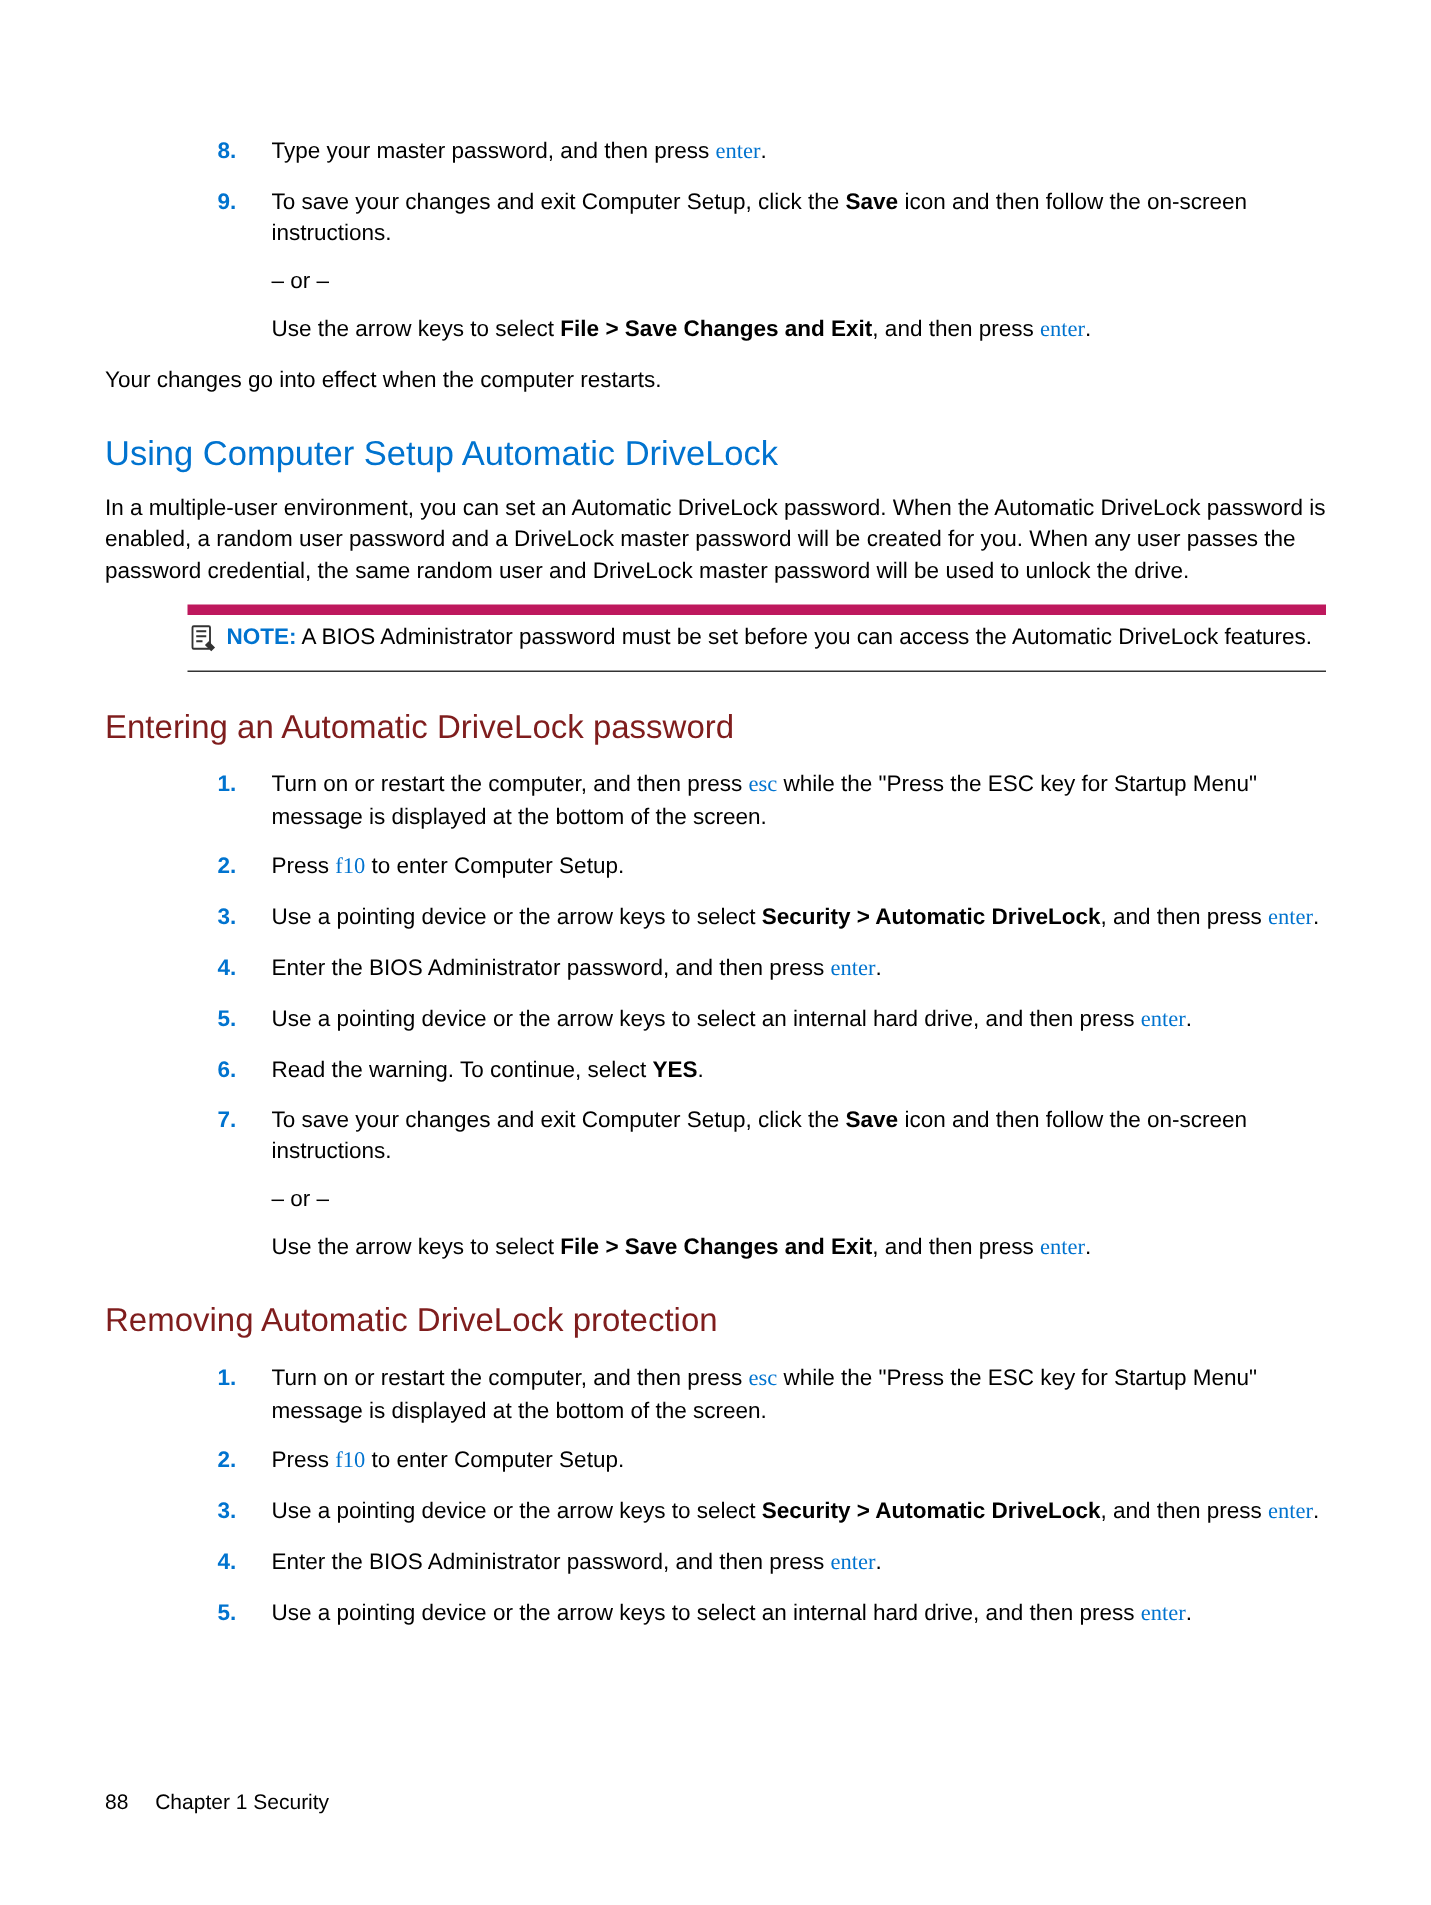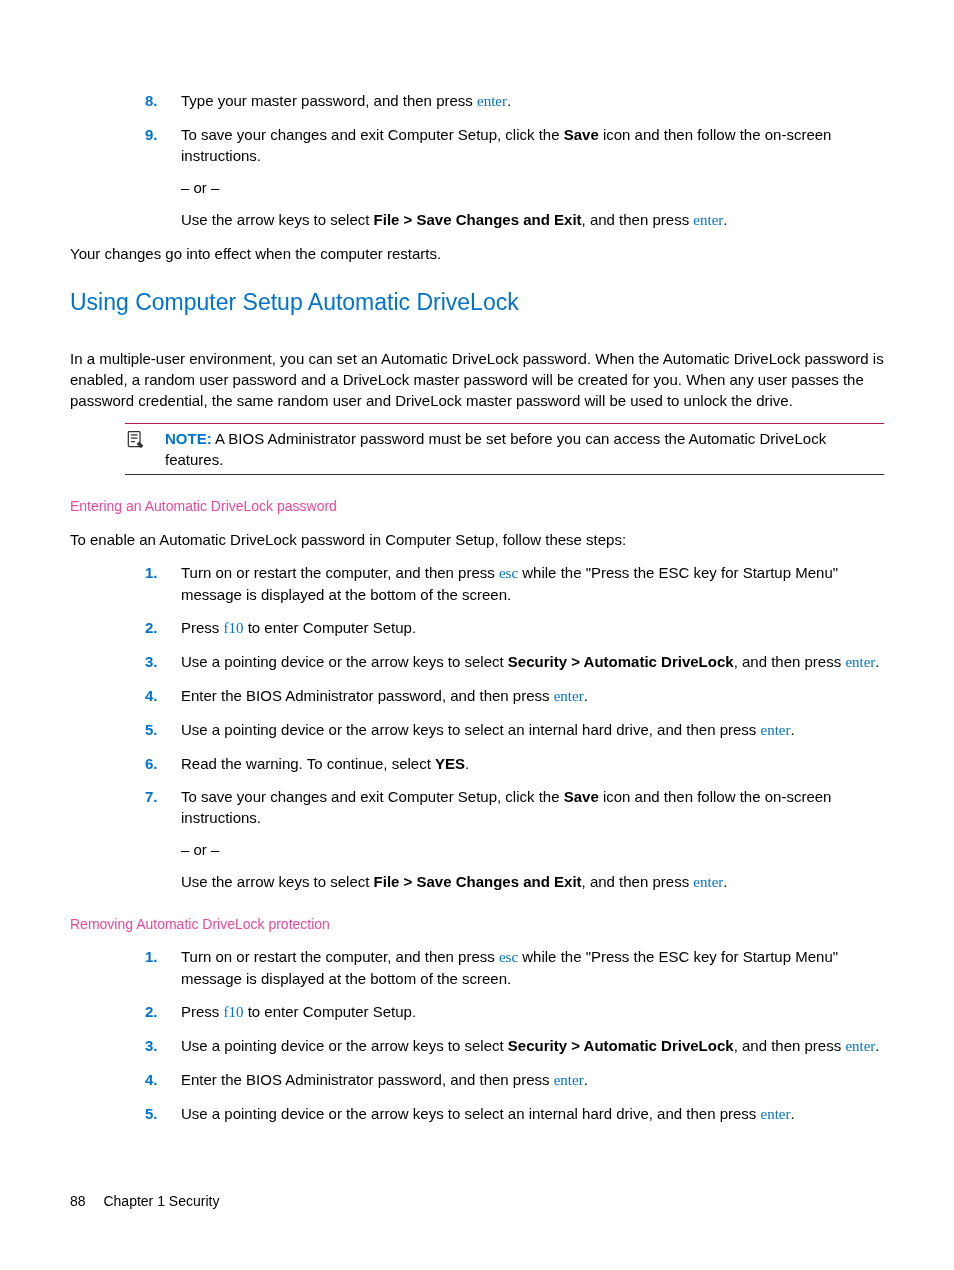--- a/index.html
+++ b/index.html
@@ -43,7 +43,7 @@
       font-size: 23px;
       font-weight: normal;
       margin-top: 22px;
-      margin-bottom: 30px;
+      margin-bottom: 10px;
     }
     h3.subsection {
       color: #ec4899;

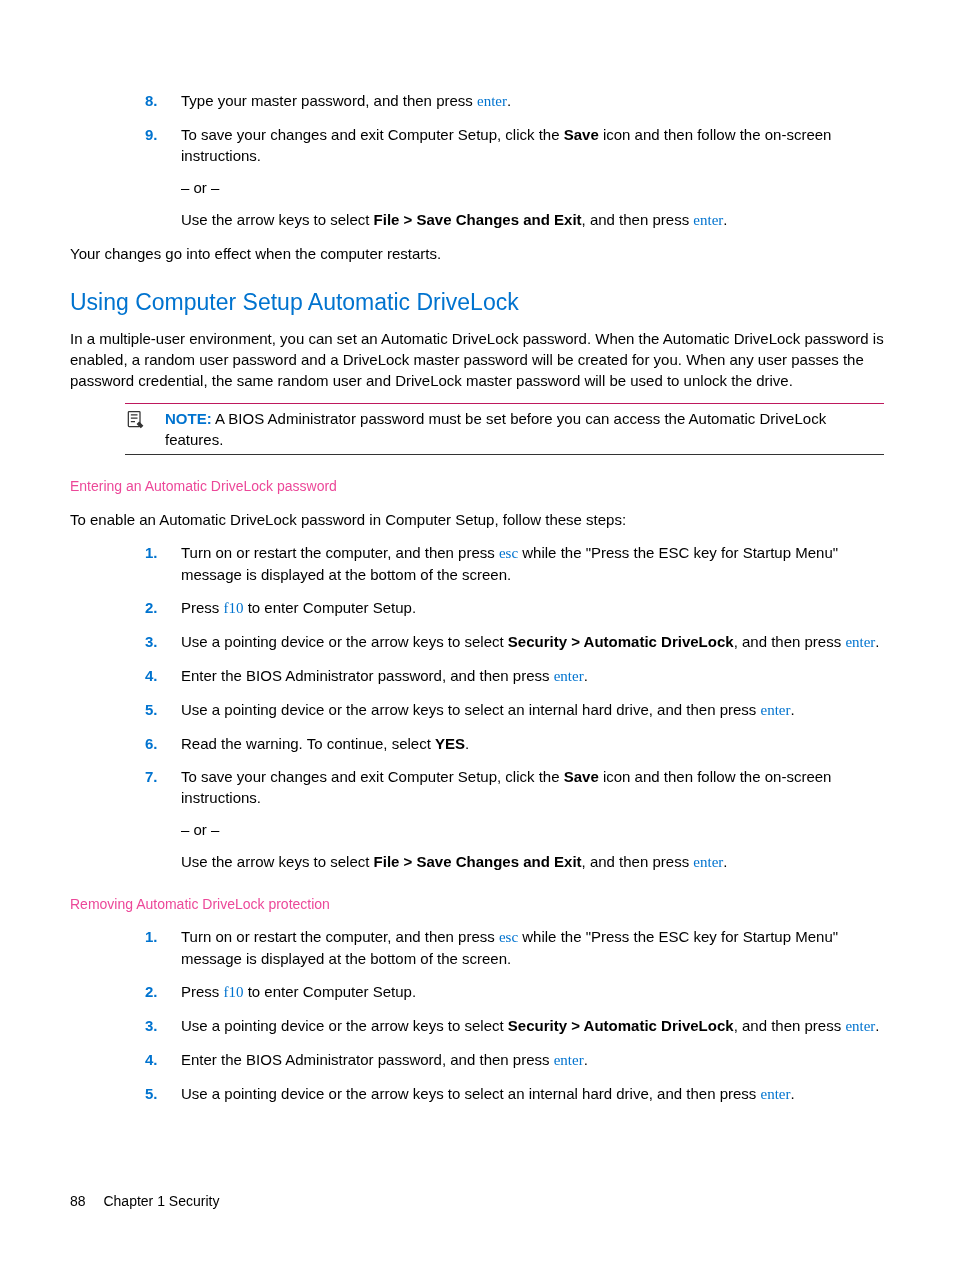--- a/index.html
+++ b/index.html
@@ -55,13 +55,13 @@
     .key { color: #0073cf; font-family: Liberation Serif, serif; }
     .bold { font-weight: bold; }
     .note-box {
-      border-top: 1px solid #be185d;
+      border-top: 7px solid #be185d;
       border-bottom: 1px solid #333;
       margin: 10px 0 14px 55px;
       padding: 4px 0 4px 0;
       display: flex;
       align-items: flex-start;
-      gap: 20px;
+      gap: 6px;
     }
     .note-icon {
       flex-shrink: 0;

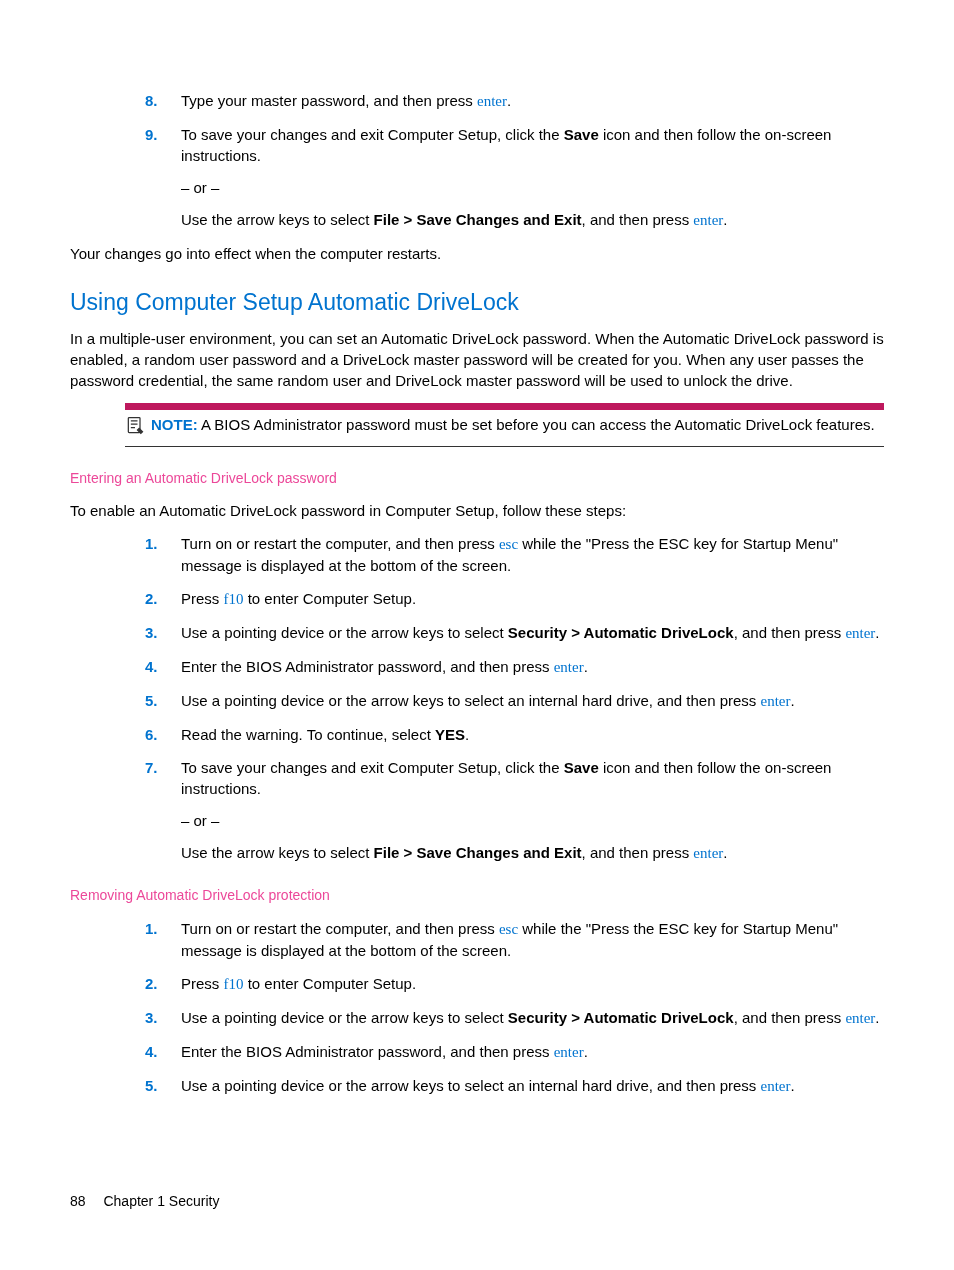--- a/index.html
+++ b/index.html
@@ -46,8 +46,8 @@
       margin-bottom: 10px;
     }
     h3.subsection {
-      color: #ec4899;
-      font-size: 14px;
+      color: #7f1d1d;
+      font-size: 22px;
       font-weight: normal;
       margin-top: 22px;
       margin-bottom: 12px;

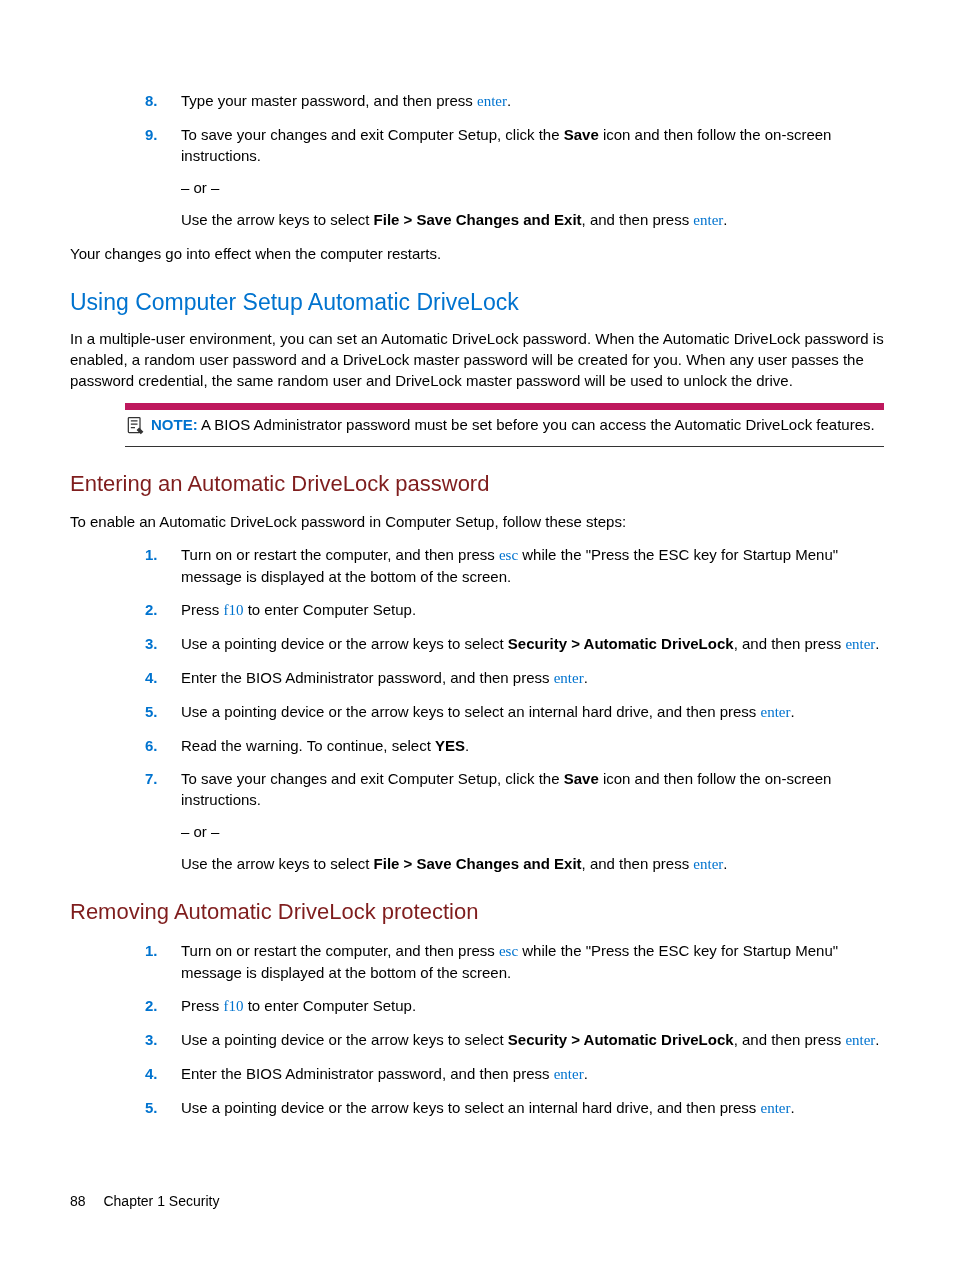--- a/index.html
+++ b/index.html
@@ -117,7 +117,6 @@
 
   <h3 class="subsection">Entering an Automatic DriveLock password</h3>
 
-  <p class="body-text" id="para_h3_1">To enable an Automatic DriveLock password in Computer Setup, follow these steps:</p>
 
   <ol class="ol-numbered" id="list2">
       <li>

